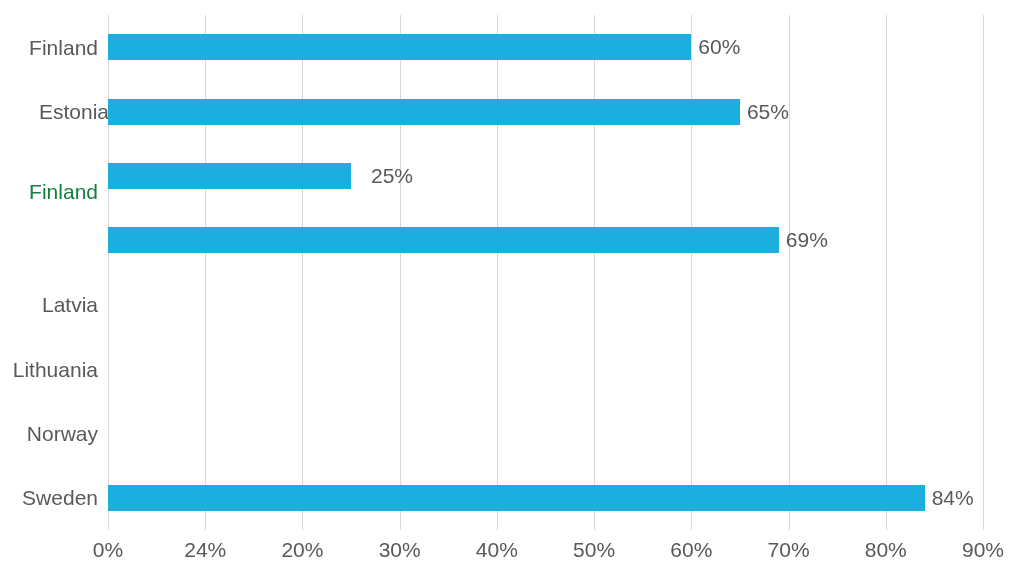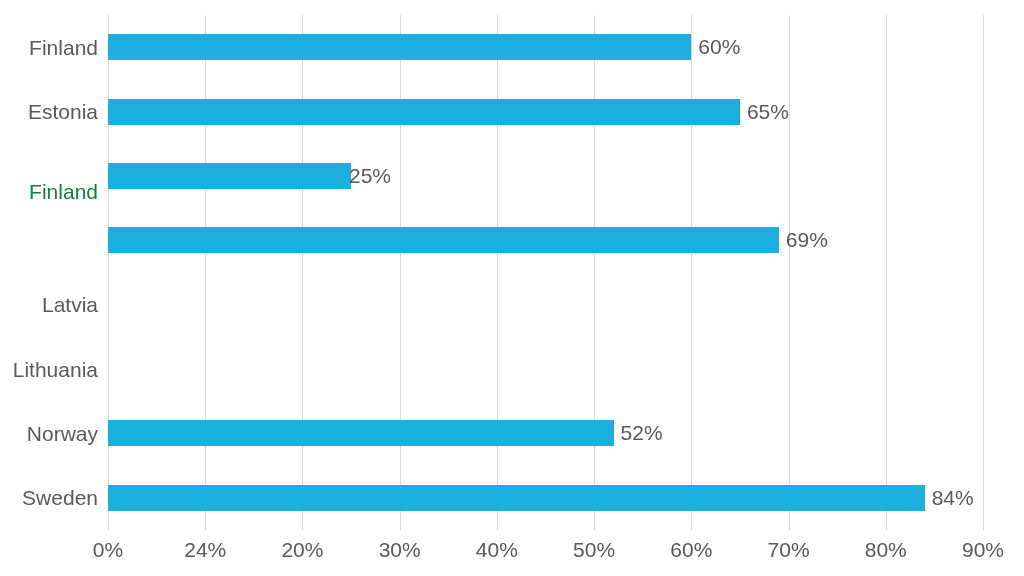--- a/index.html
+++ b/index.html
@@ -118,7 +118,7 @@
       <div class="cat-label-row" style="top: 0px;">
         <span style="color: rgb(89, 89, 89);">Finland</span>
       </div>
-      <div class="cat-label-row" style="top: 64.375px;">
+      <div class="cat-label-row" style="top: 64.375px; padding-left: 11px;">
         <span style="color: rgb(89, 89, 89);">Estonia</span>
       </div>
       <div class="cat-label-row" style="top: 128.75px;">

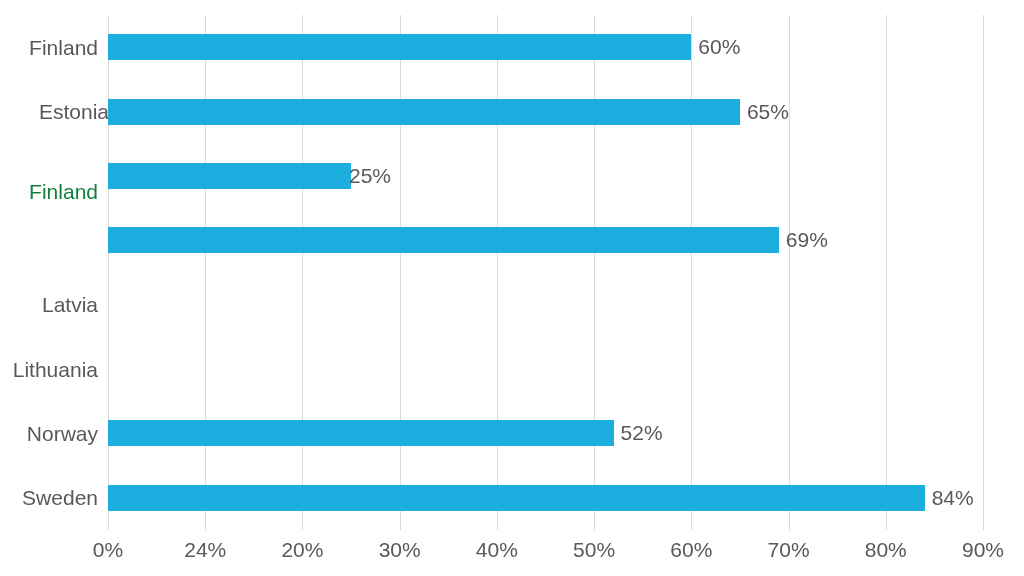--- a/index.html
+++ b/index.html
@@ -159,7 +159,7 @@
       </div>
       <div class="band" style="top: 128.75px;">
         <div class="bar" style="width: 243.056px; background: rgb(28, 174, 222);"></div>
-        <div class="bar-value" style="left: 234px; color: rgb(89, 89, 89);">25%</div>
+        <div class="bar-value" style="left: 256px; color: rgb(89, 89, 89);">25%</div>
       </div>
       <div class="band" style="top: 193.125px;">
         <div class="bar" style="width: 670.833px; background: rgb(28, 174, 222);"></div>

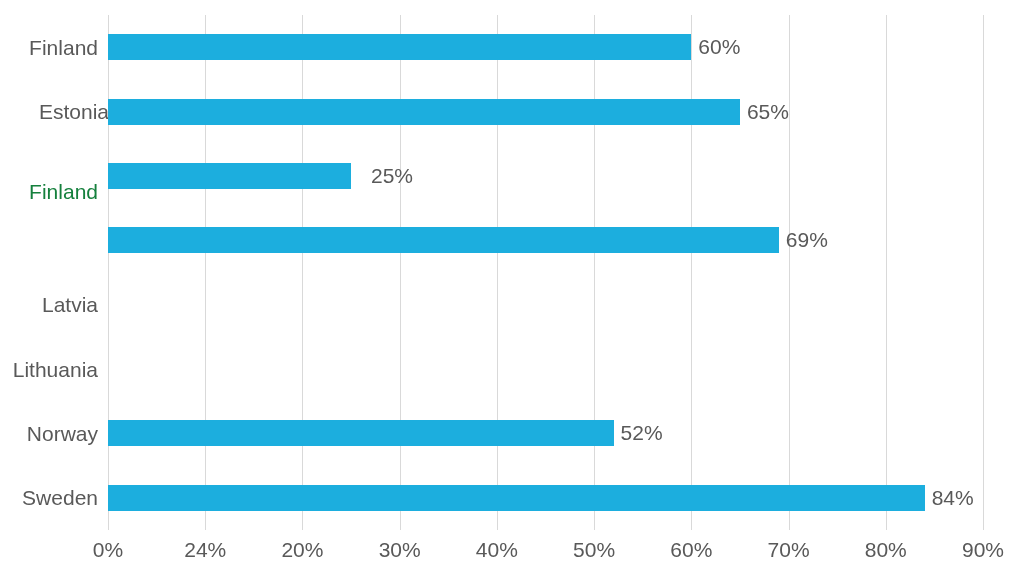--- a/index.html
+++ b/index.html
@@ -167,10 +167,6 @@
       </div>
       <div class="band" style="top: 257.5px;"></div>
       <div class="band" style="top: 321.875px;"></div>
-      <div class="band" style="top: 386.25px;">
-        <div class="bar" style="width: 505.556px; background: rgb(28, 174, 222);"></div>
-        <div class="bar-value" style="left: 505.556px; color: rgb(89, 89, 89);">52%</div>
-      </div>
       <div class="band" style="top: 450.625px;">
         <div class="bar" style="width: 816.667px; background: rgb(28, 174, 222);"></div>
         <div class="bar-value" style="left: 816.667px; color: rgb(89, 89, 89);">84%</div>

